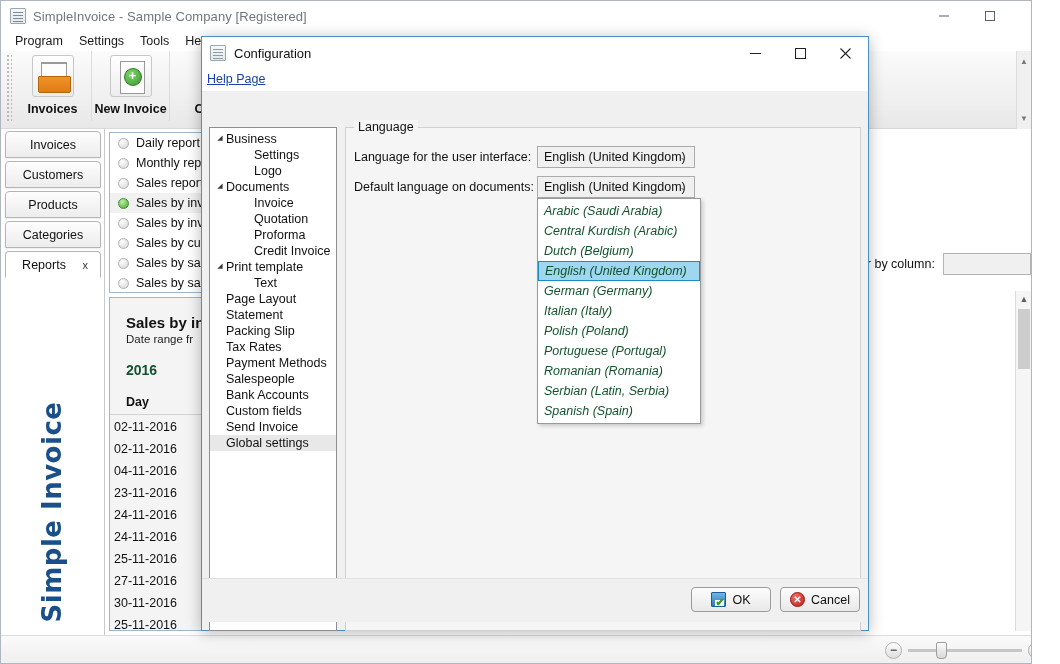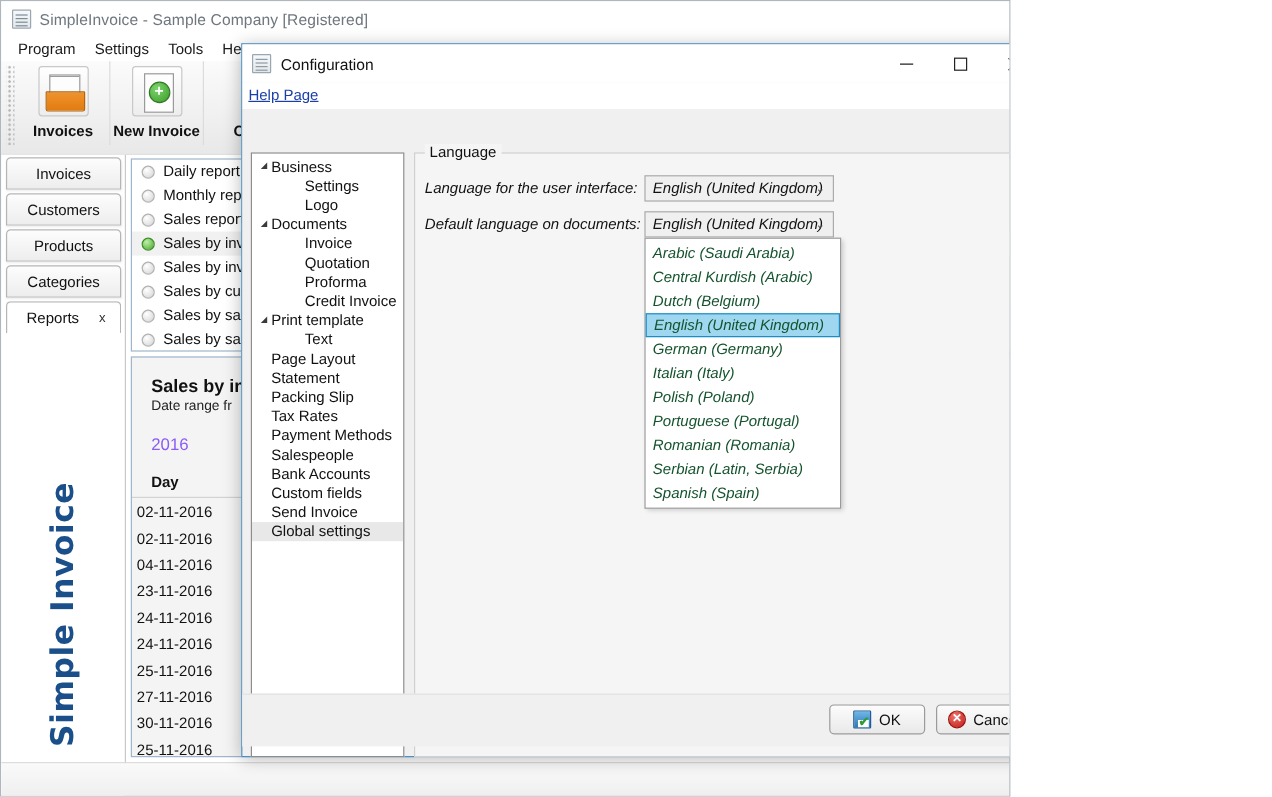--- a/index.html
+++ b/index.html
@@ -15,7 +15,7 @@
   }
   #app {
     position: relative;
-    width: 842px; height: 664px;
+    width: 1032px; height: 664px;
     background: #ffffff;
     border: 1px solid #b0b6bd;
     overflow: hidden;

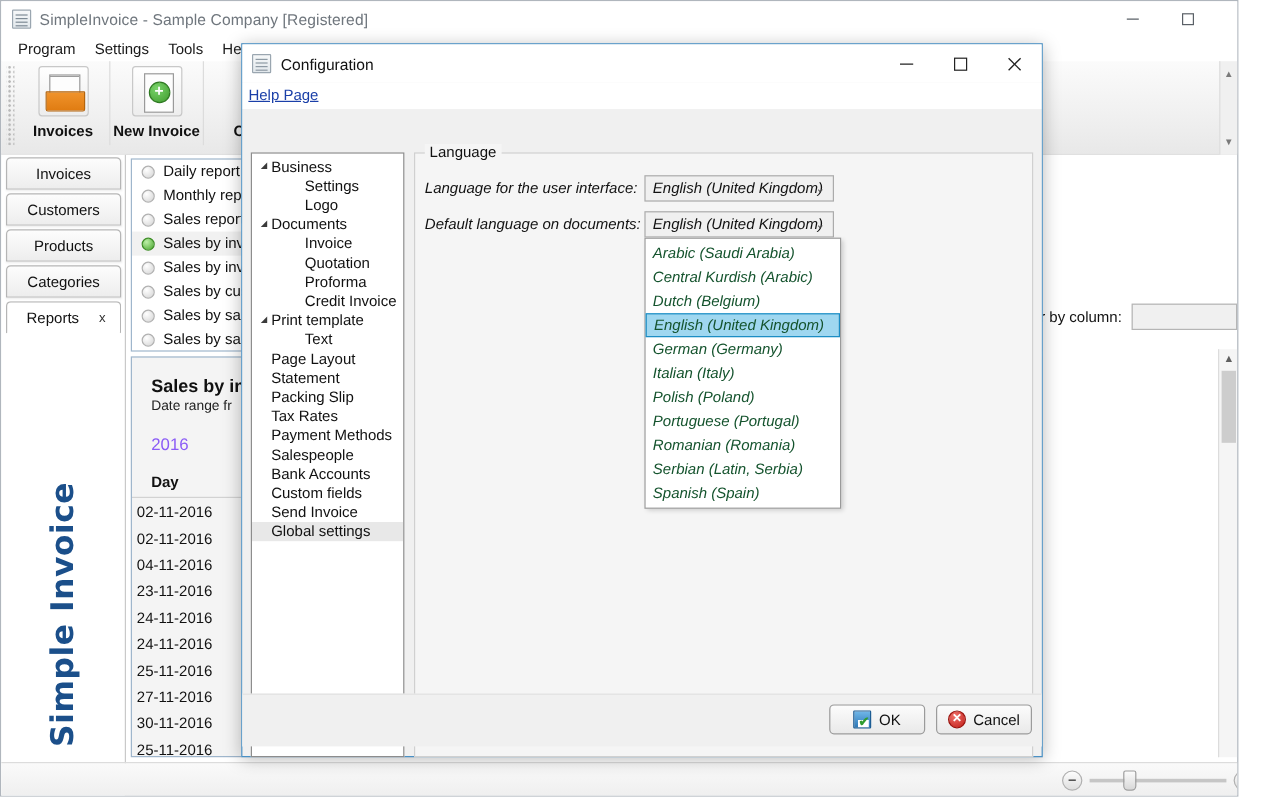--- a/index.html
+++ b/index.html
@@ -283,7 +283,7 @@
     position: absolute; left: 8px; top: -8px; background: #f5f5f5;
     padding: 0 4px; font-size: 12.5px; color: #111;
   }
-  .frow { position: absolute; display: flex; align-items: center; font-style: italic; }
+  .frow { position: absolute; display: flex; align-items: center; }
   .frow .flbl { font-size: 12.5px; color: #111; white-space: nowrap; }
   .combo {
     width: 158px; height: 22px; background: #f0f0f0;

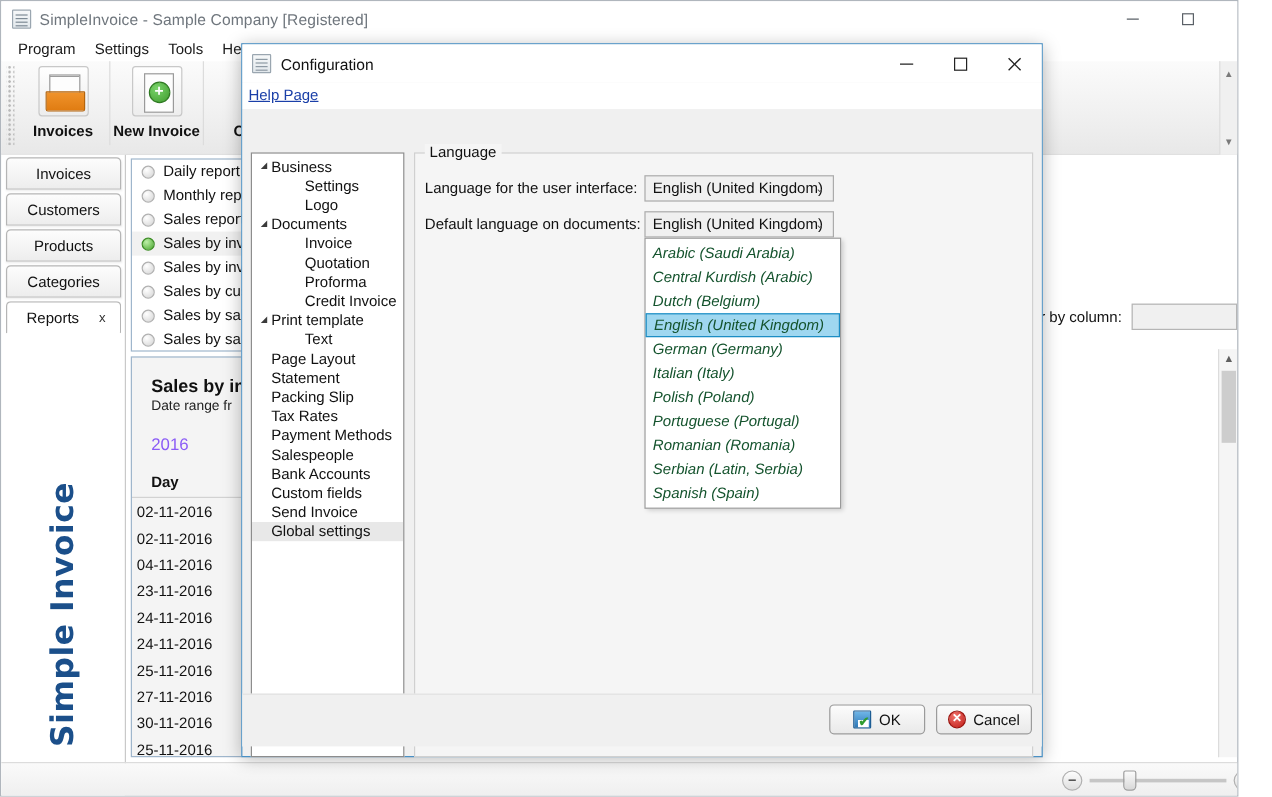--- a/index.html
+++ b/index.html
@@ -163,7 +163,7 @@
   }
   .pv-title { position: absolute; left: 16px; top: 16px; font-size: 15px; font-weight: bold; color: #111; white-space: nowrap; }
   .pv-sub  { position: absolute; left: 16px; top: 35px; font-size: 11.5px; color: #222; white-space: nowrap; }
-  .pv-year { position: absolute; left: 16px; top: 64px; font-size: 14px; font-weight: normal; color: #8b5cf6; }
+  .pv-year { position: absolute; left: 16px; top: 64px; font-size: 14px; font-weight: bold; color: #14532d; }
   .pv-dayhdr { position: absolute; left: 16px; top: 97px; font-size: 12.5px; font-weight: bold; color: #111; }
   .pv-daycol { position: absolute; left: 4px; top: 118px; }
   .pv-daycol div { font-size: 12.5px; color: #111; height: 22px; line-height: 22px; white-space: nowrap; }

